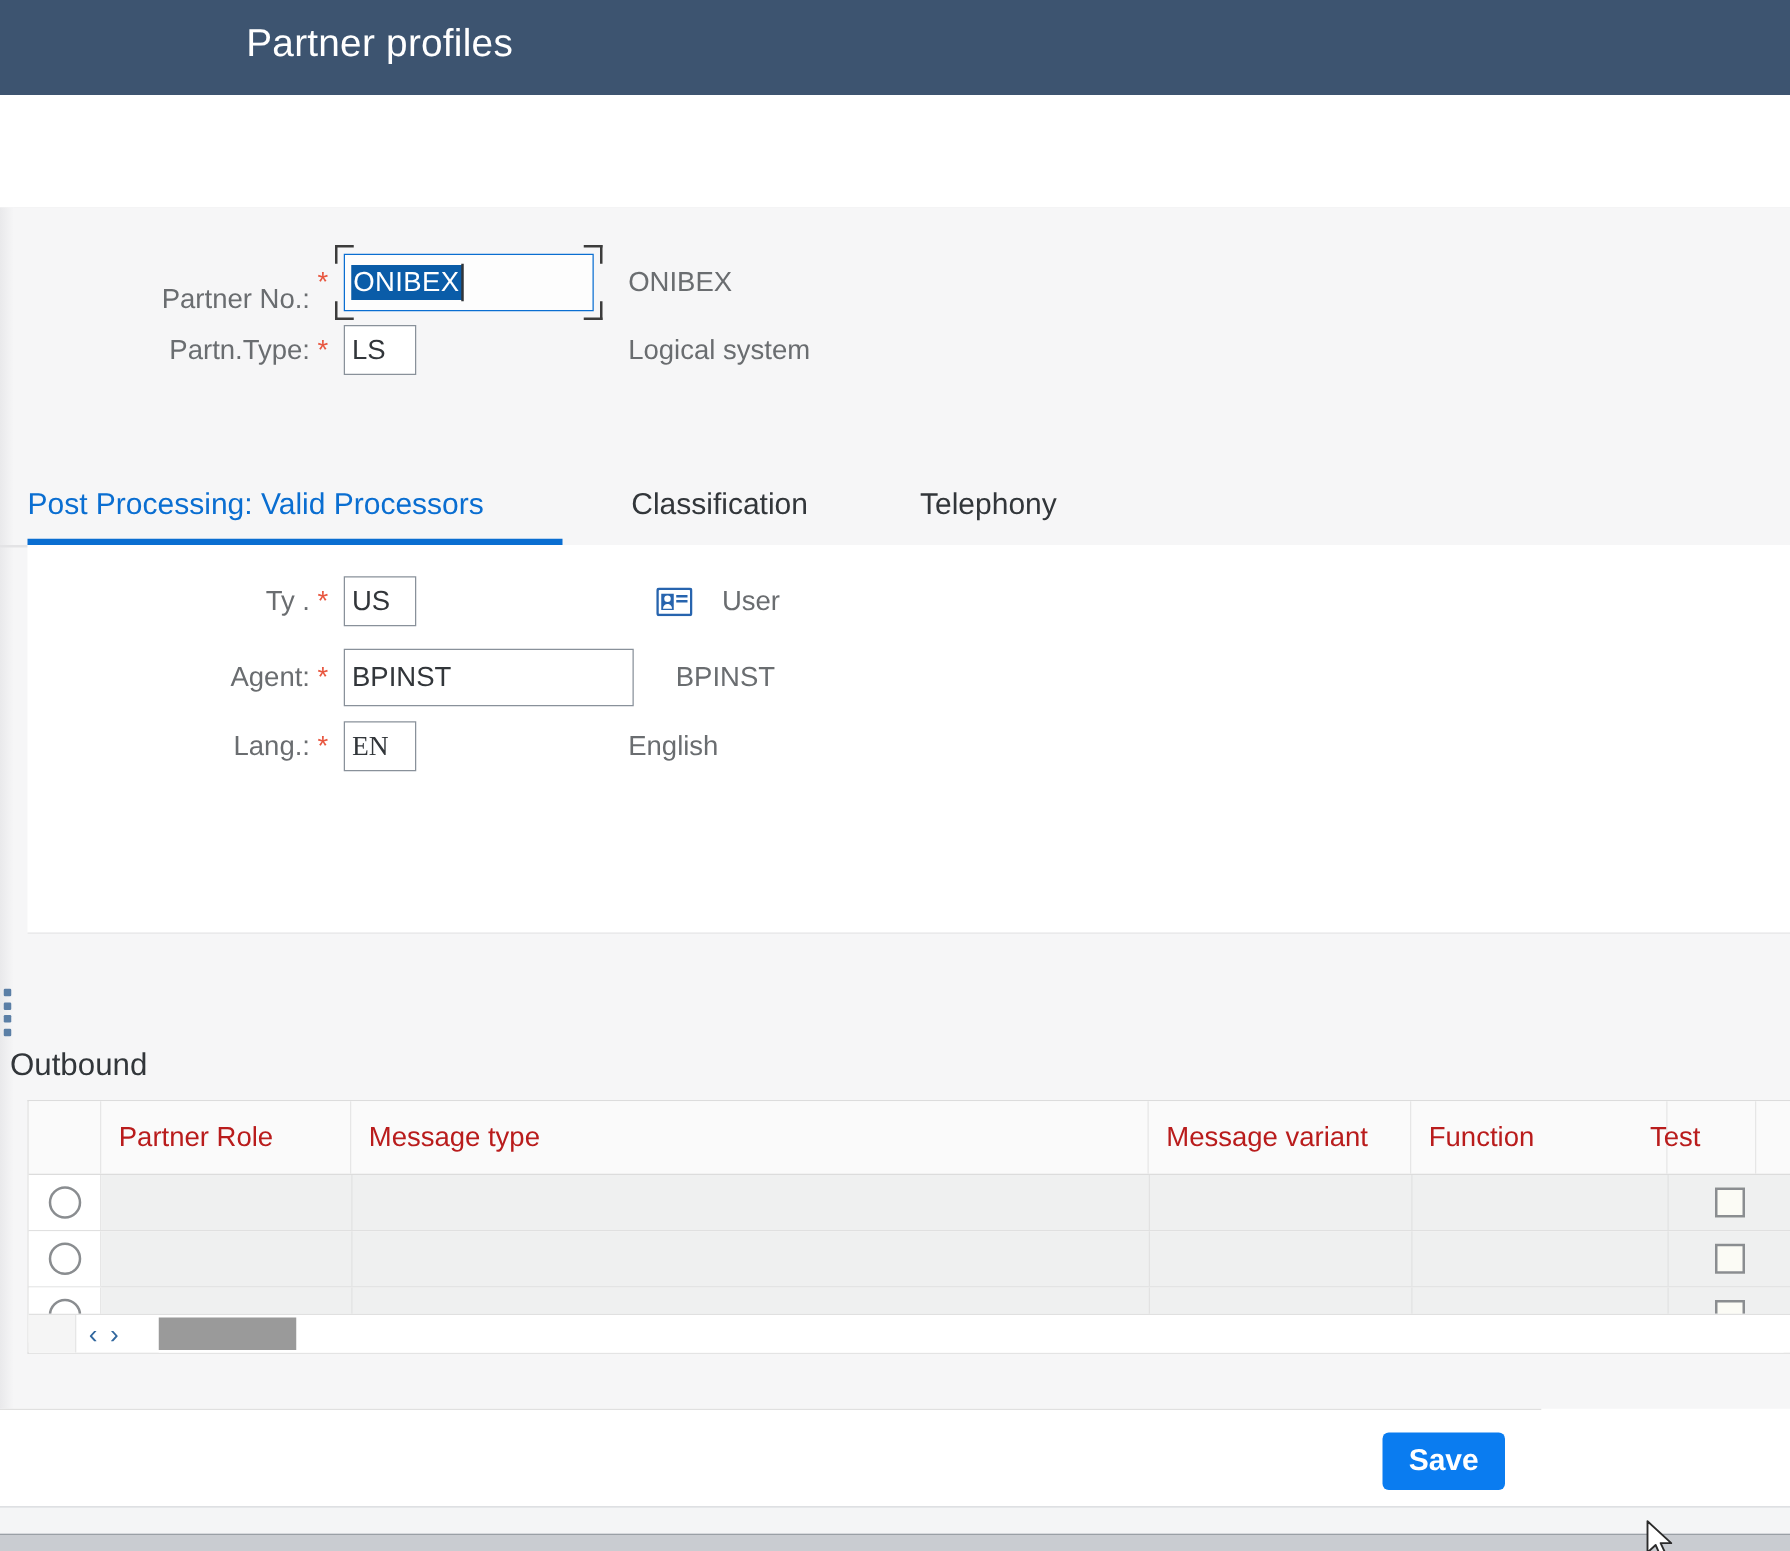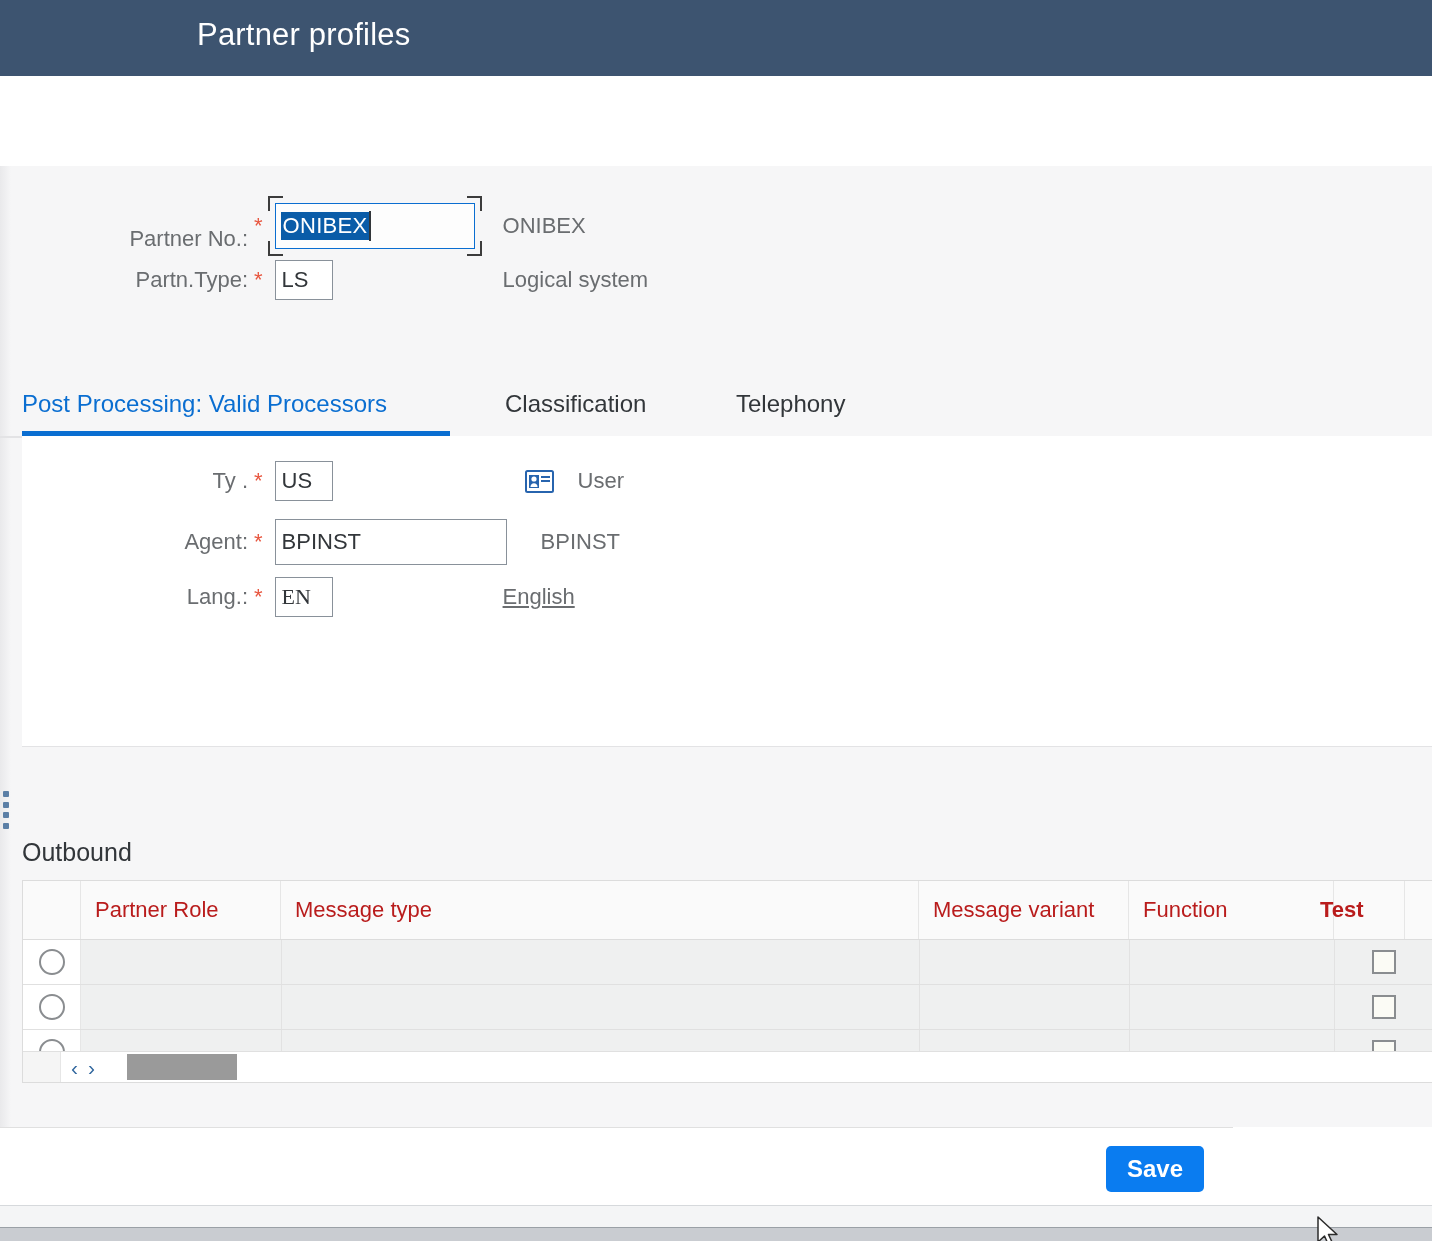--- a/index.html
+++ b/index.html
@@ -335,7 +335,7 @@
         <div class="f-label" style="width:226px;">Lang.:</div>
         <div class="req-star">*</div>
         <input class="f-input" style="width: 58px; height: 40px; margin-left: 10px; font-family: Liberation Serif, serif;" value="EN">
-        <div class="f-desc" style="margin-left:170px;text-decoration:underline;">English</div>
+        <div class="f-desc" style="margin-left:170px;">English</div>
       </div>
     </div>
 

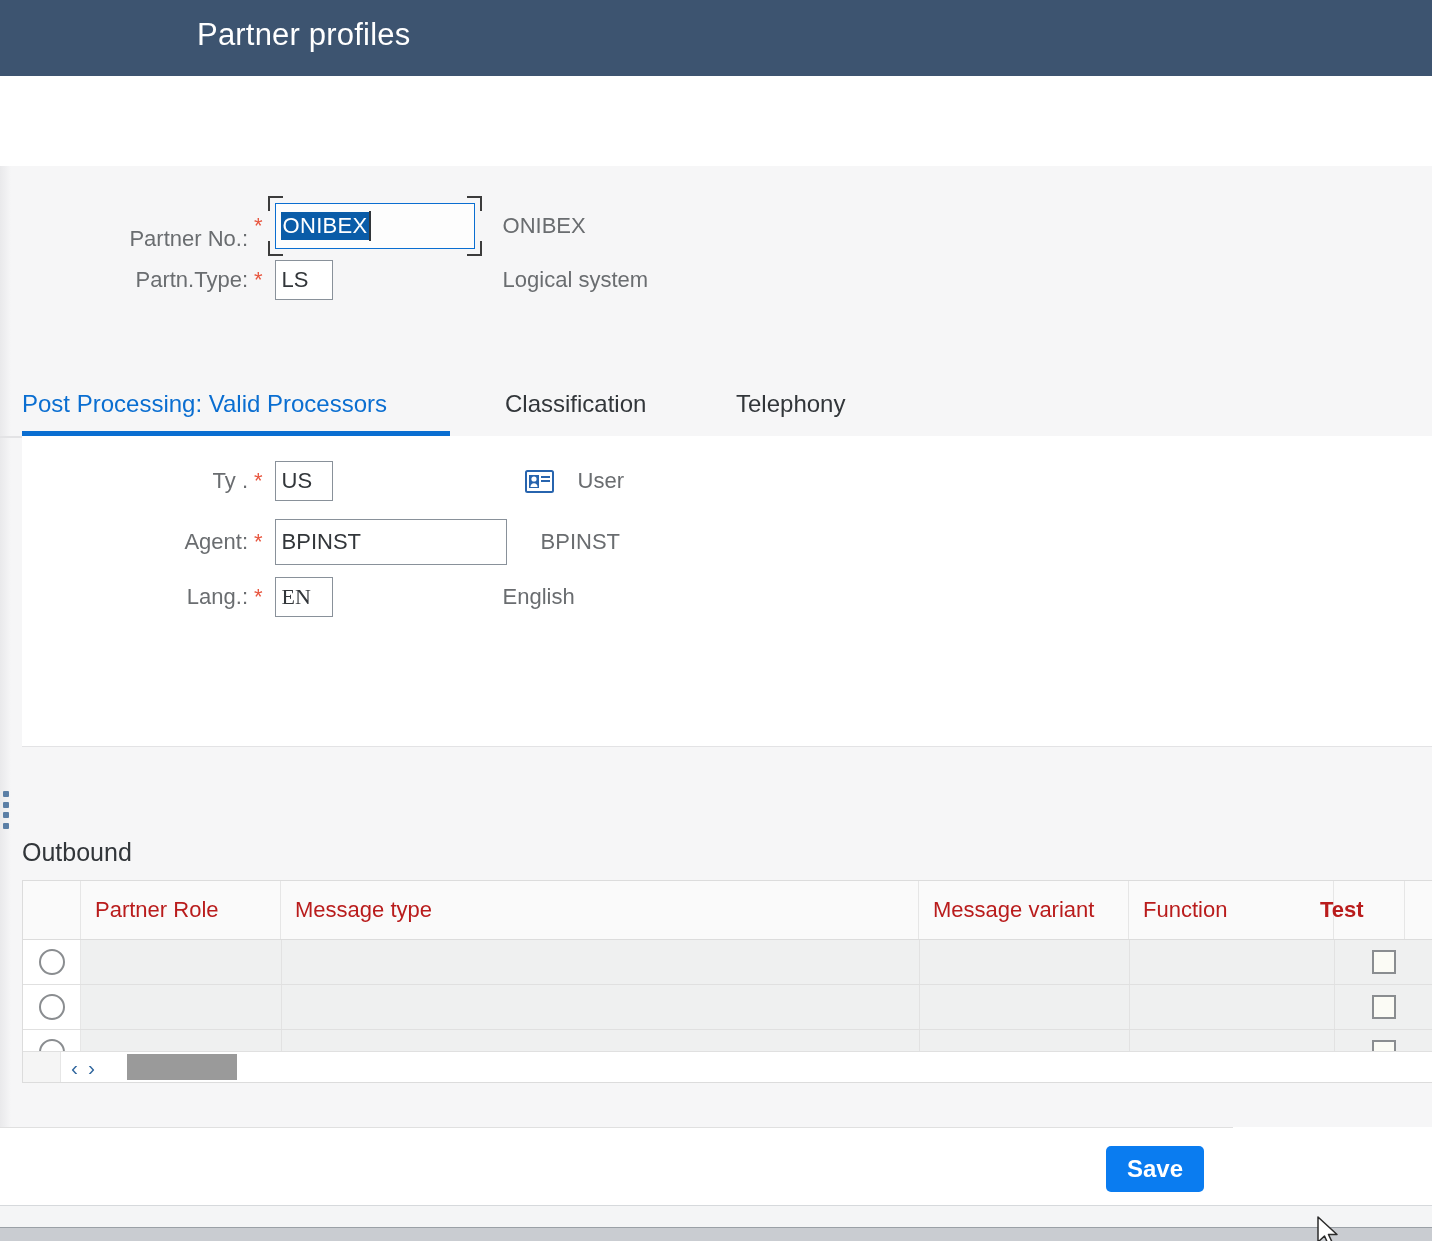--- a/index.html
+++ b/index.html
@@ -112,7 +112,7 @@
 
   
   .section-title{
-    position:absolute;left:22px;top:672px;
+    position:absolute;left:8px;top:672px;
     font-size:25px;color:#32363a;
   }
   .tbl{

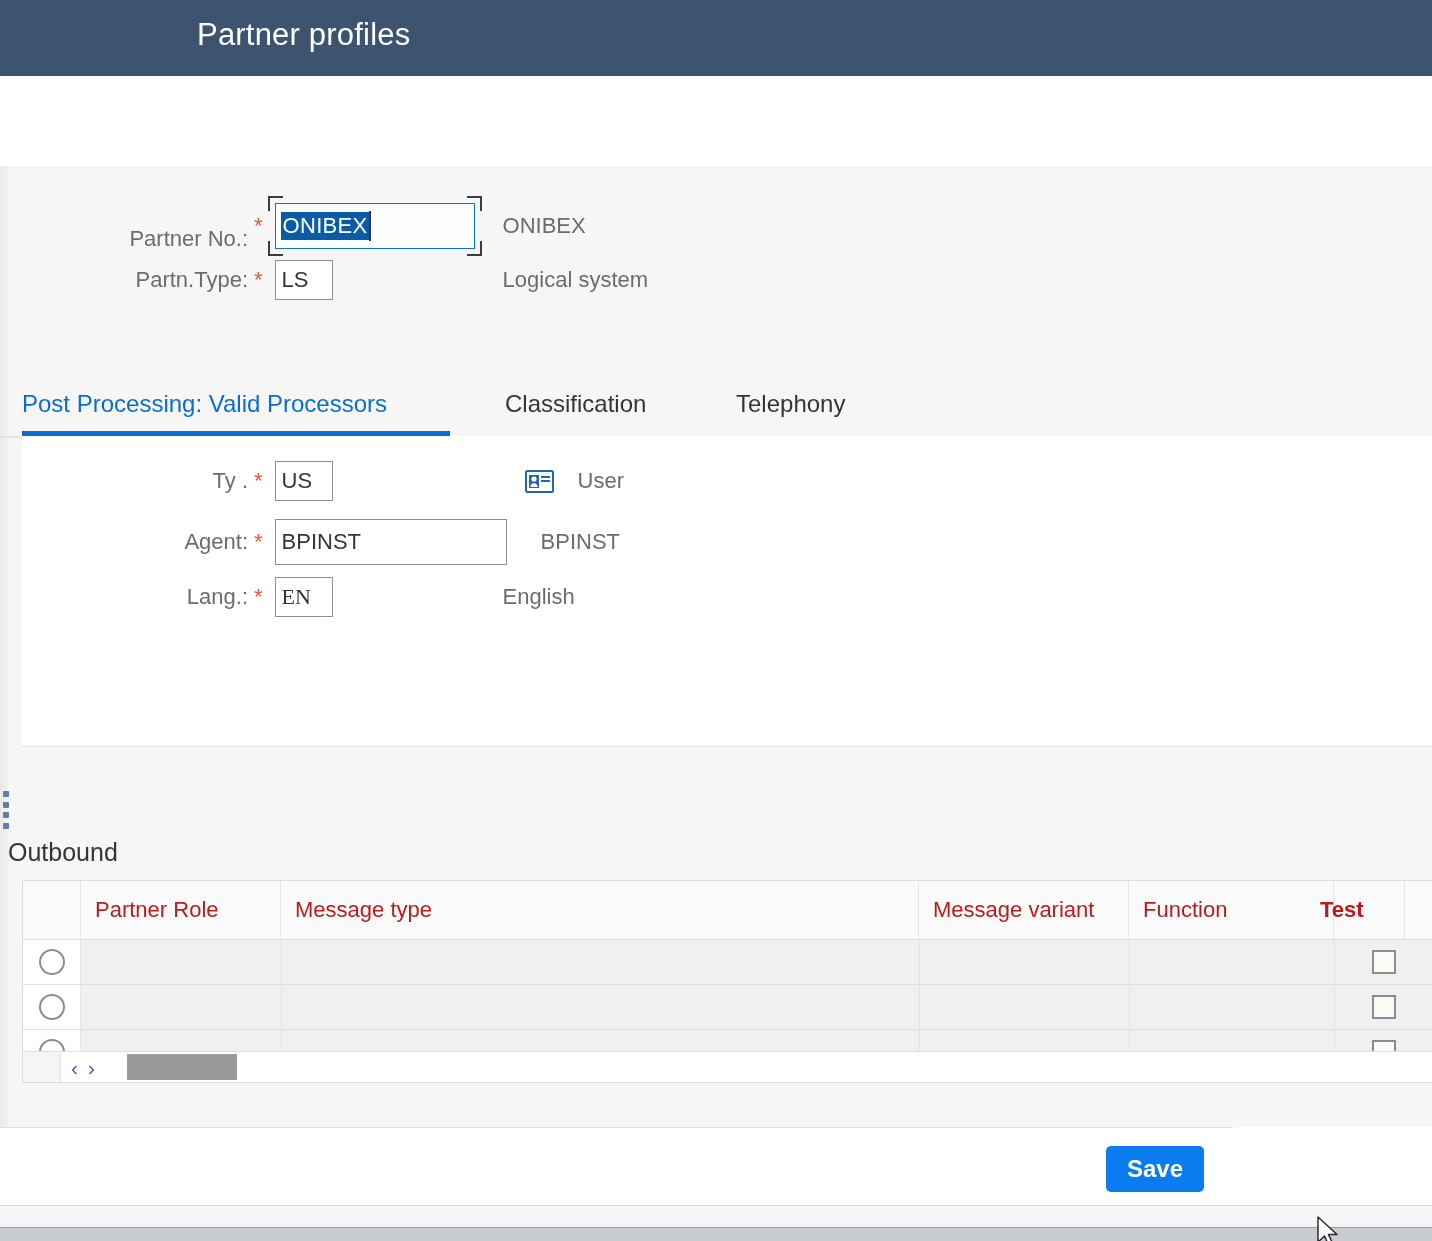--- a/index.html
+++ b/index.html
@@ -349,7 +349,7 @@
         <div class="th" style="left:258px;width:638px;">Message type</div>
         <div class="th" style="left:896px;width:210px;">Message variant</div>
         <div class="th" style="left:1106px;width:205px;">Function</div>
-        <div class="th" style="left:1283px;width:99px;font-weight:bold;">Test</div>
+        <div class="th" style="left:1283px;width:99px;">Test</div>
 
       </div>
 

